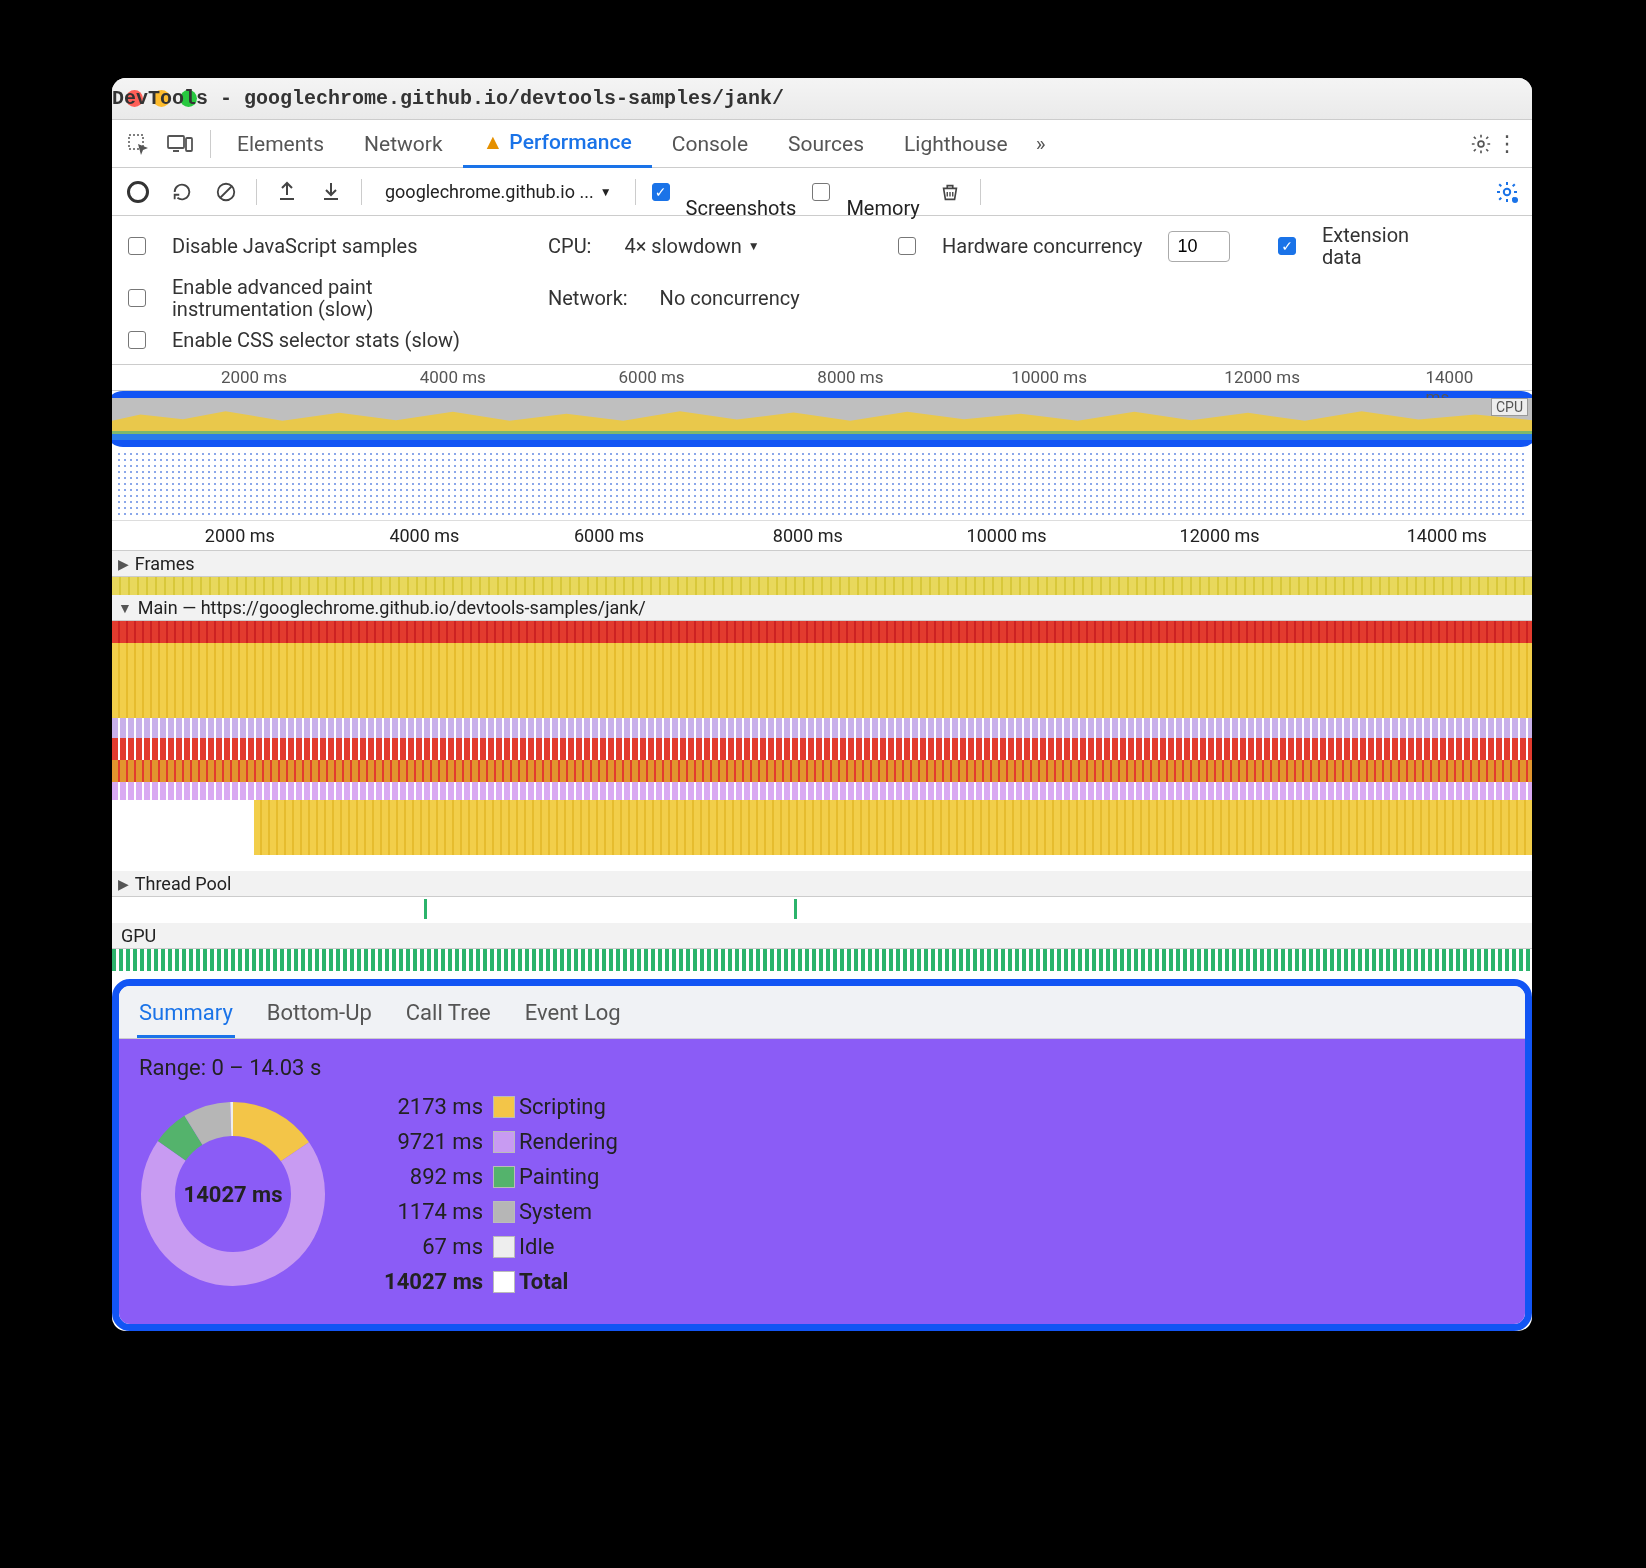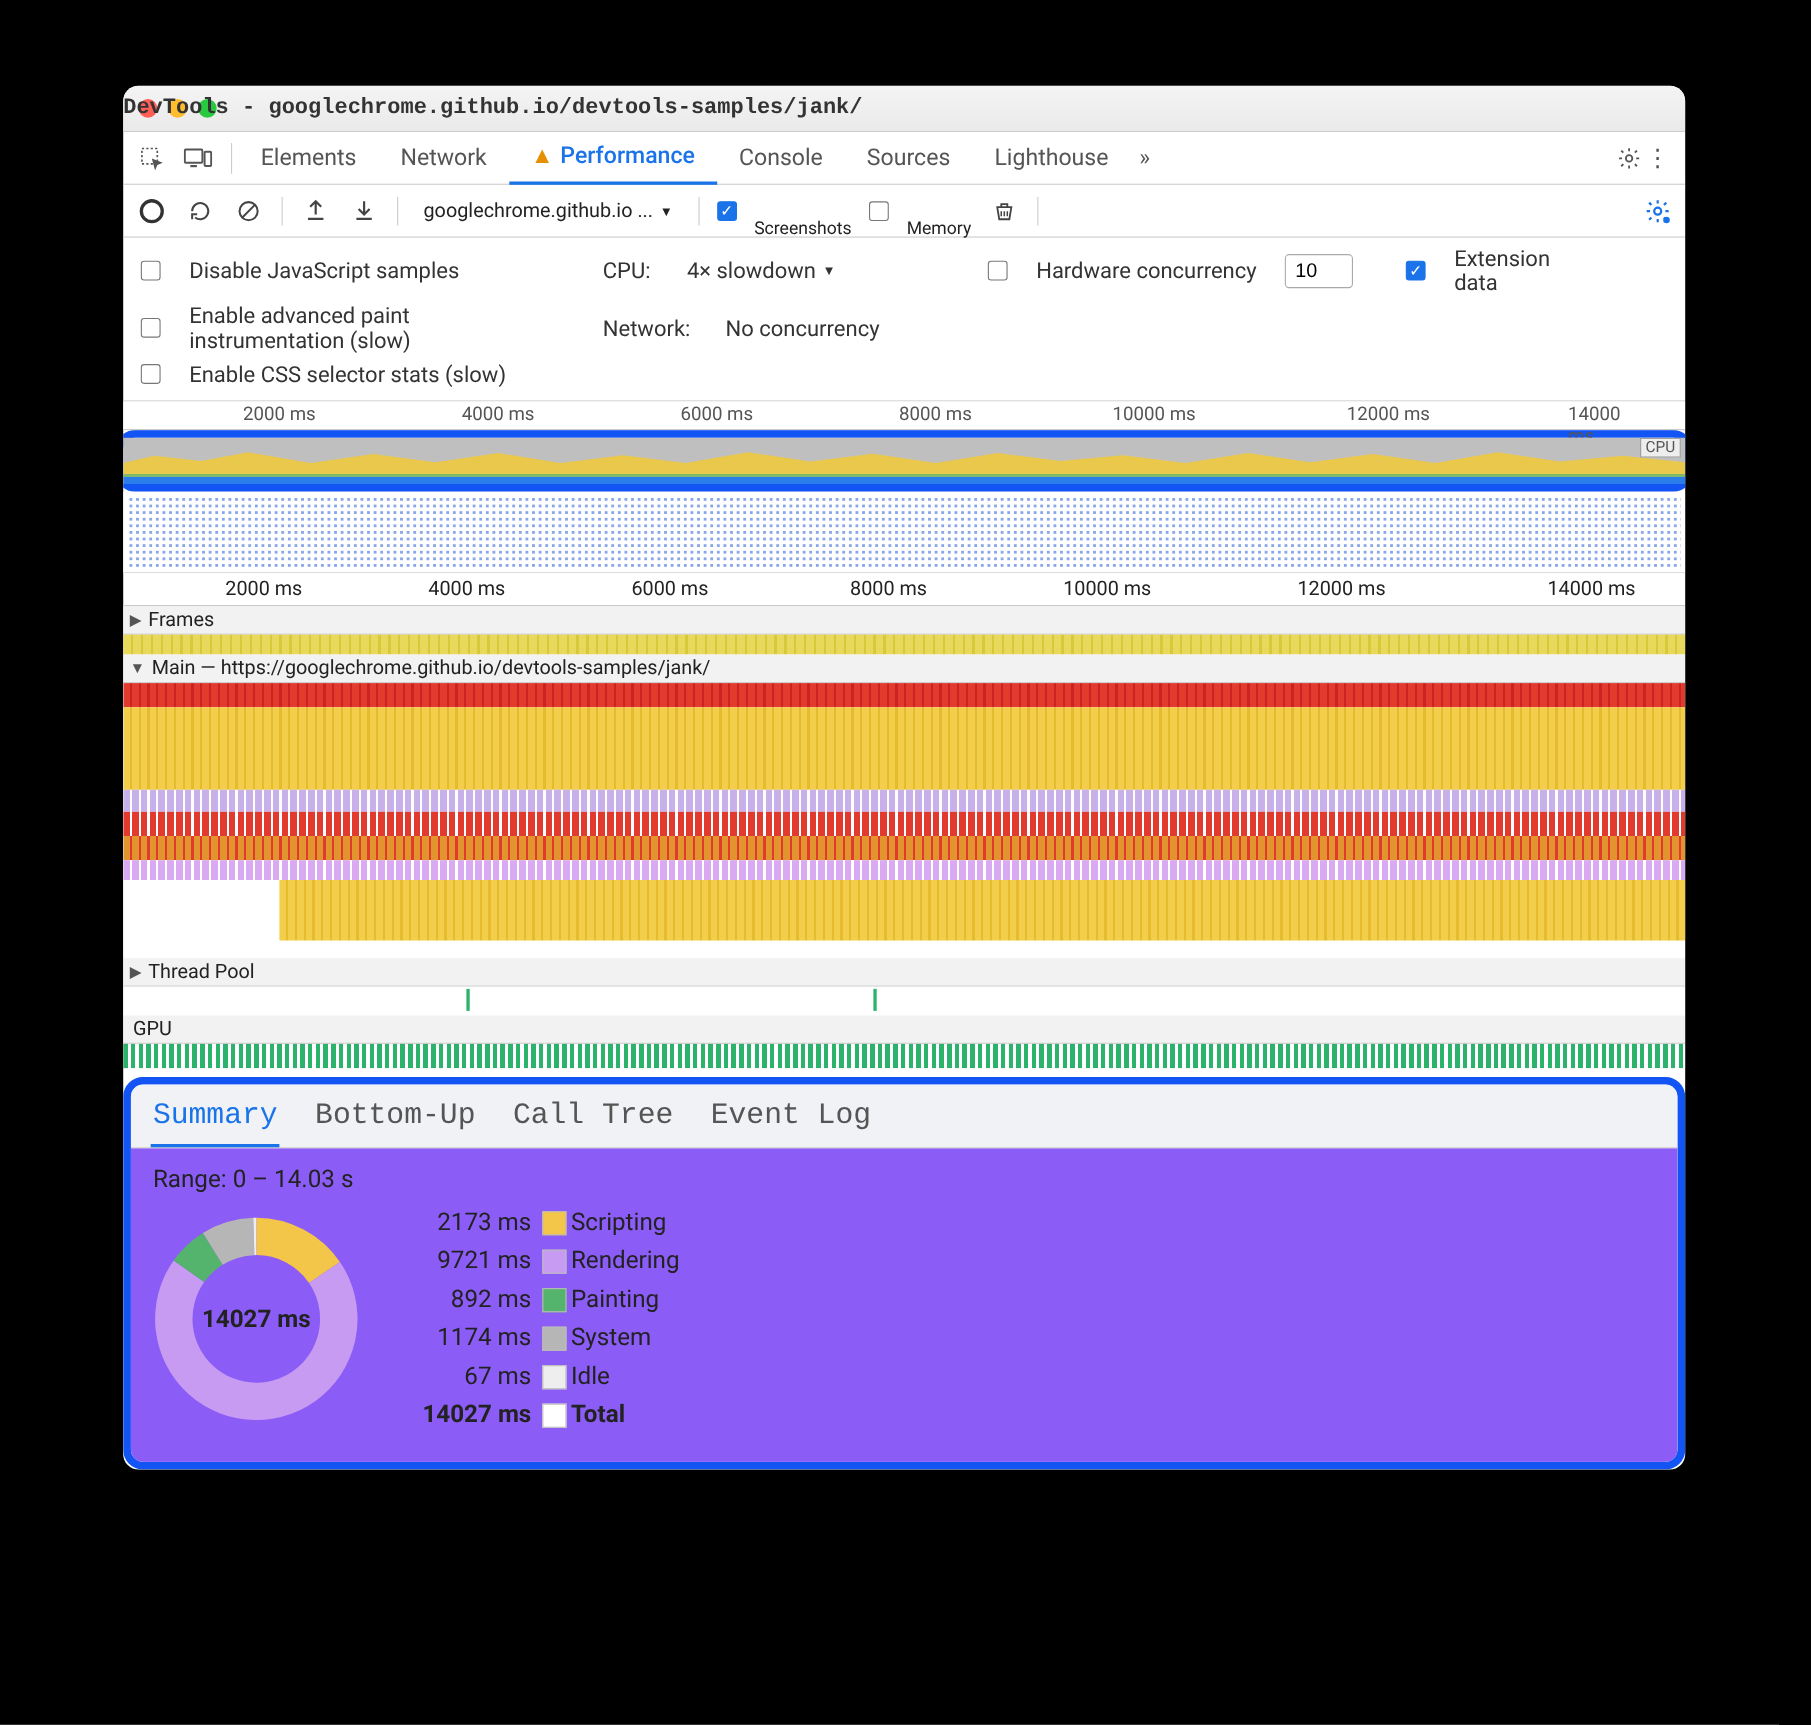--- a/index.html
+++ b/index.html
@@ -66,7 +66,7 @@
   .chk{width:18px;height:18px;border:1.5px solid #777;border-radius:3px;display:inline-flex;align-items:center;justify-content:center;flex:none;}
   .chk.checked{background:#1a73e8;border-color:#1a73e8;color:#fff;font-size:14px;}
   .gear-blue{color:#1a73e8;}
-  .perfbar .label{font-size:16px;margin-top:32px;}
+  .perfbar .label{font-size:20px;margin-top:32px;}
   
   .settings{
     border-bottom:1px solid #ccc;padding:8px 16px 12px 16px;

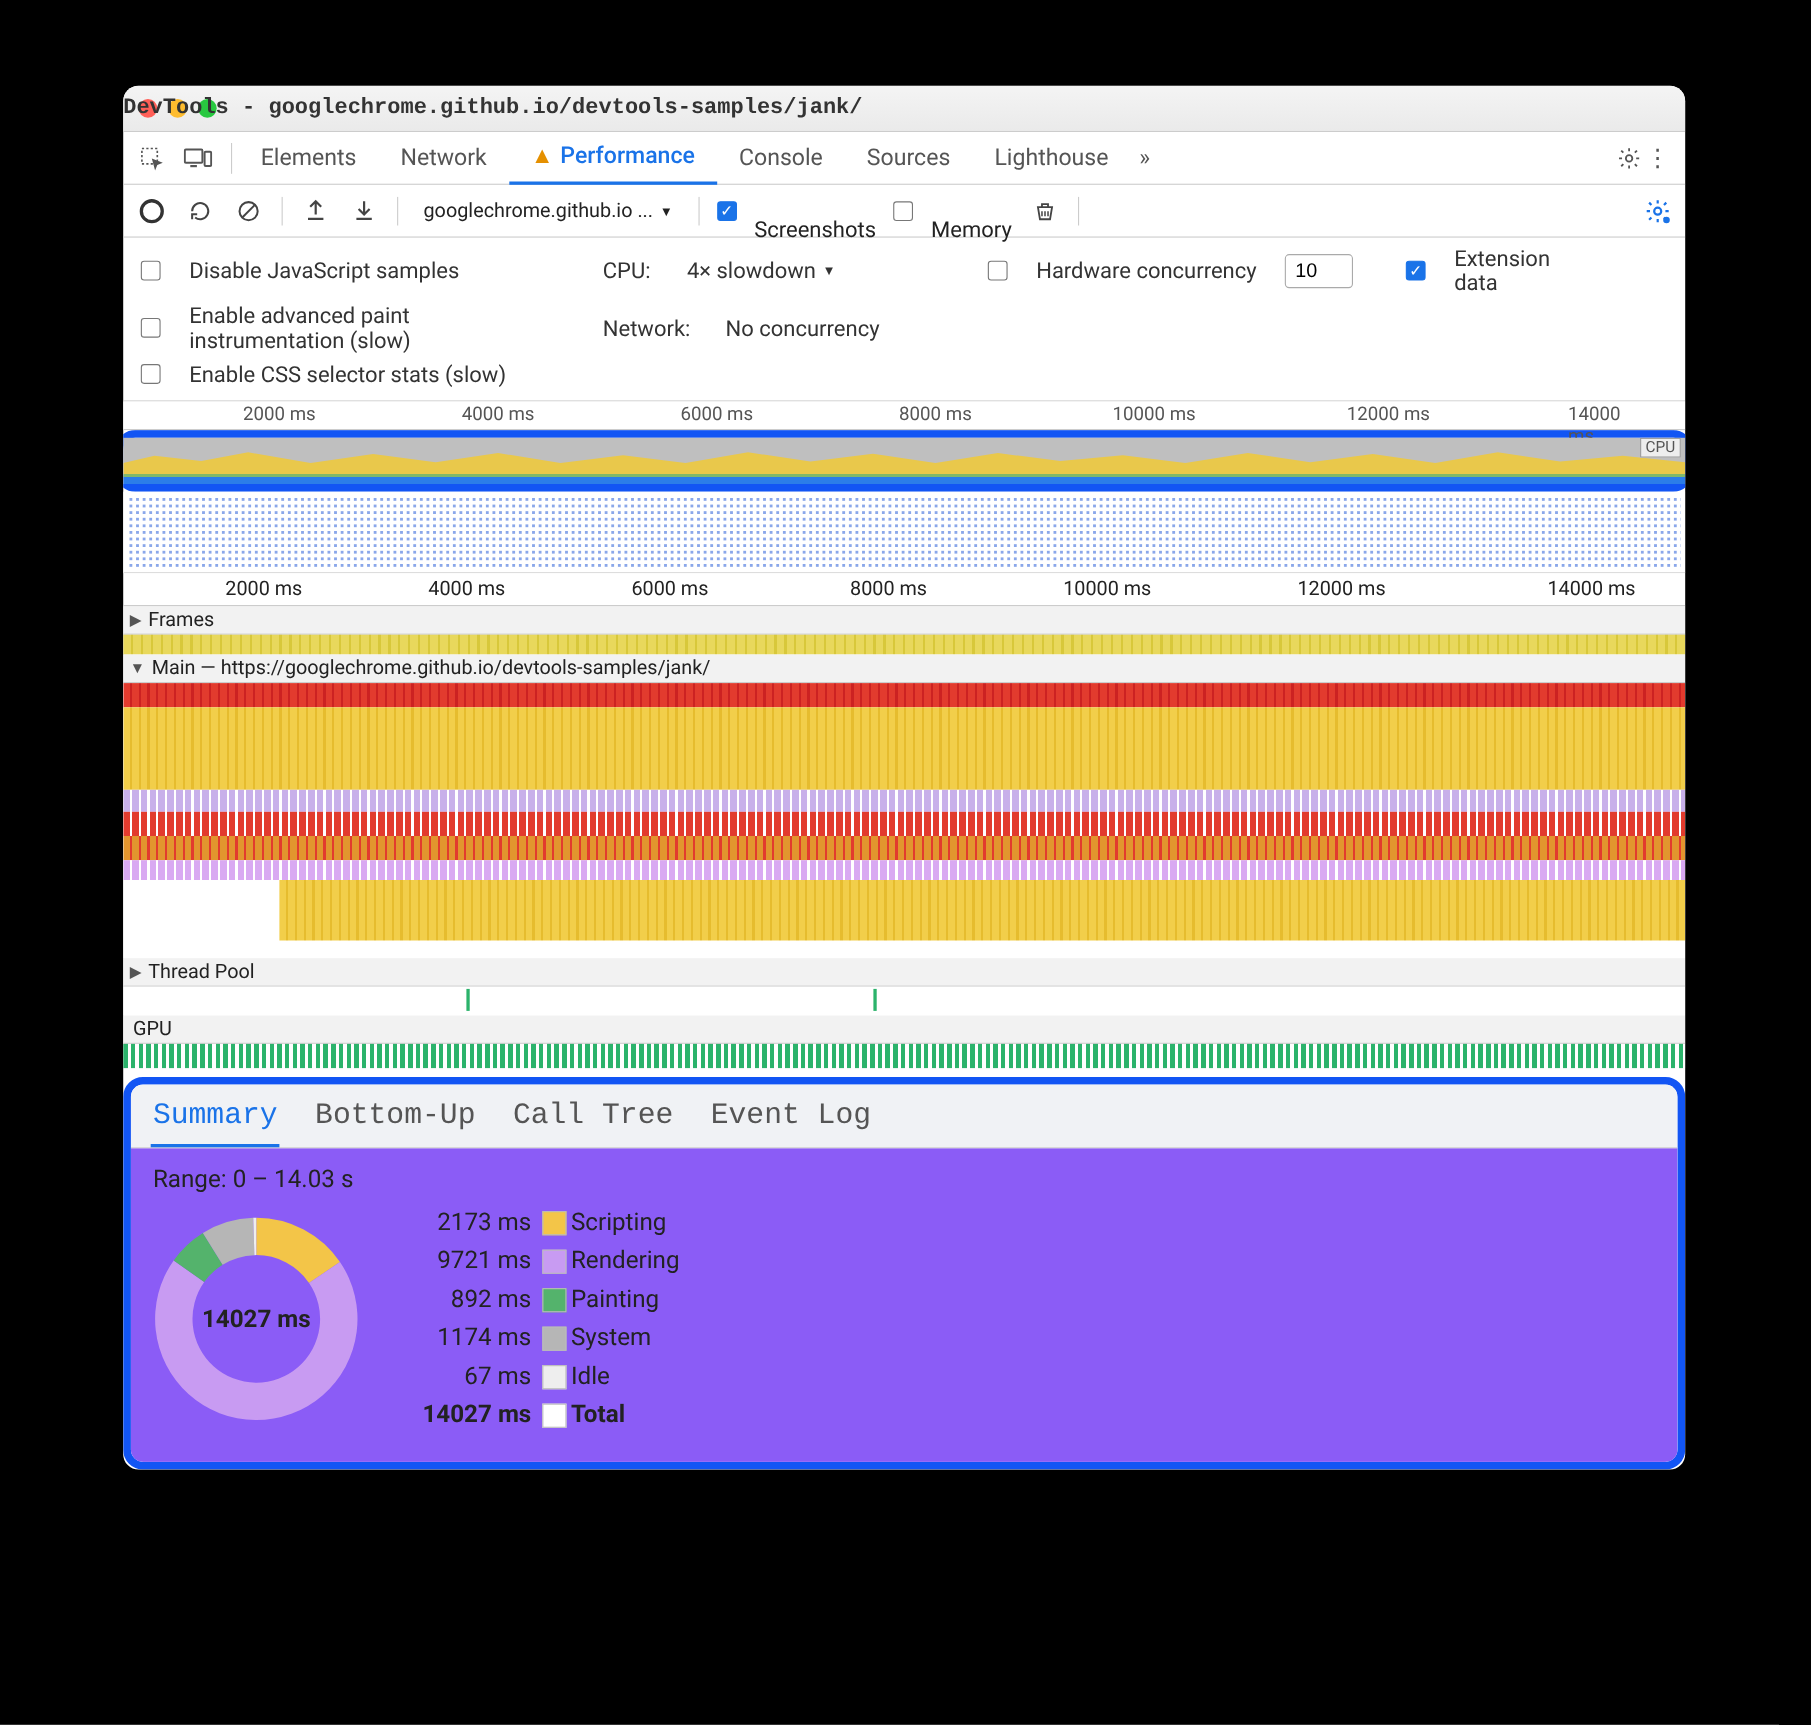--- a/index.html
+++ b/index.html
@@ -108,7 +108,7 @@
   .bottom{margin:8px 0 0 0;}
   .bottom-wrap{border-radius:18px;overflow:hidden;}
   .btabs{display:flex;gap:30px;padding:8px 18px 0 18px;background:#f0f2f5;border-bottom:1px solid #ccc;}
-  .btab{font-size:27px;padding:6px 2px 10px 2px;color:#555;font-family:Liberation Mono, monospace;}
+  .btab{font-size:22px;padding:6px 2px 10px 2px;color:#555;}
   .btab.active{color:#1a73e8;border-bottom:3px solid #1a73e8;}
   .bcontent{background:#8b5cf6;padding:16px 20px 30px 20px;}
   .range{font-size:22px;margin-bottom:14px;}

